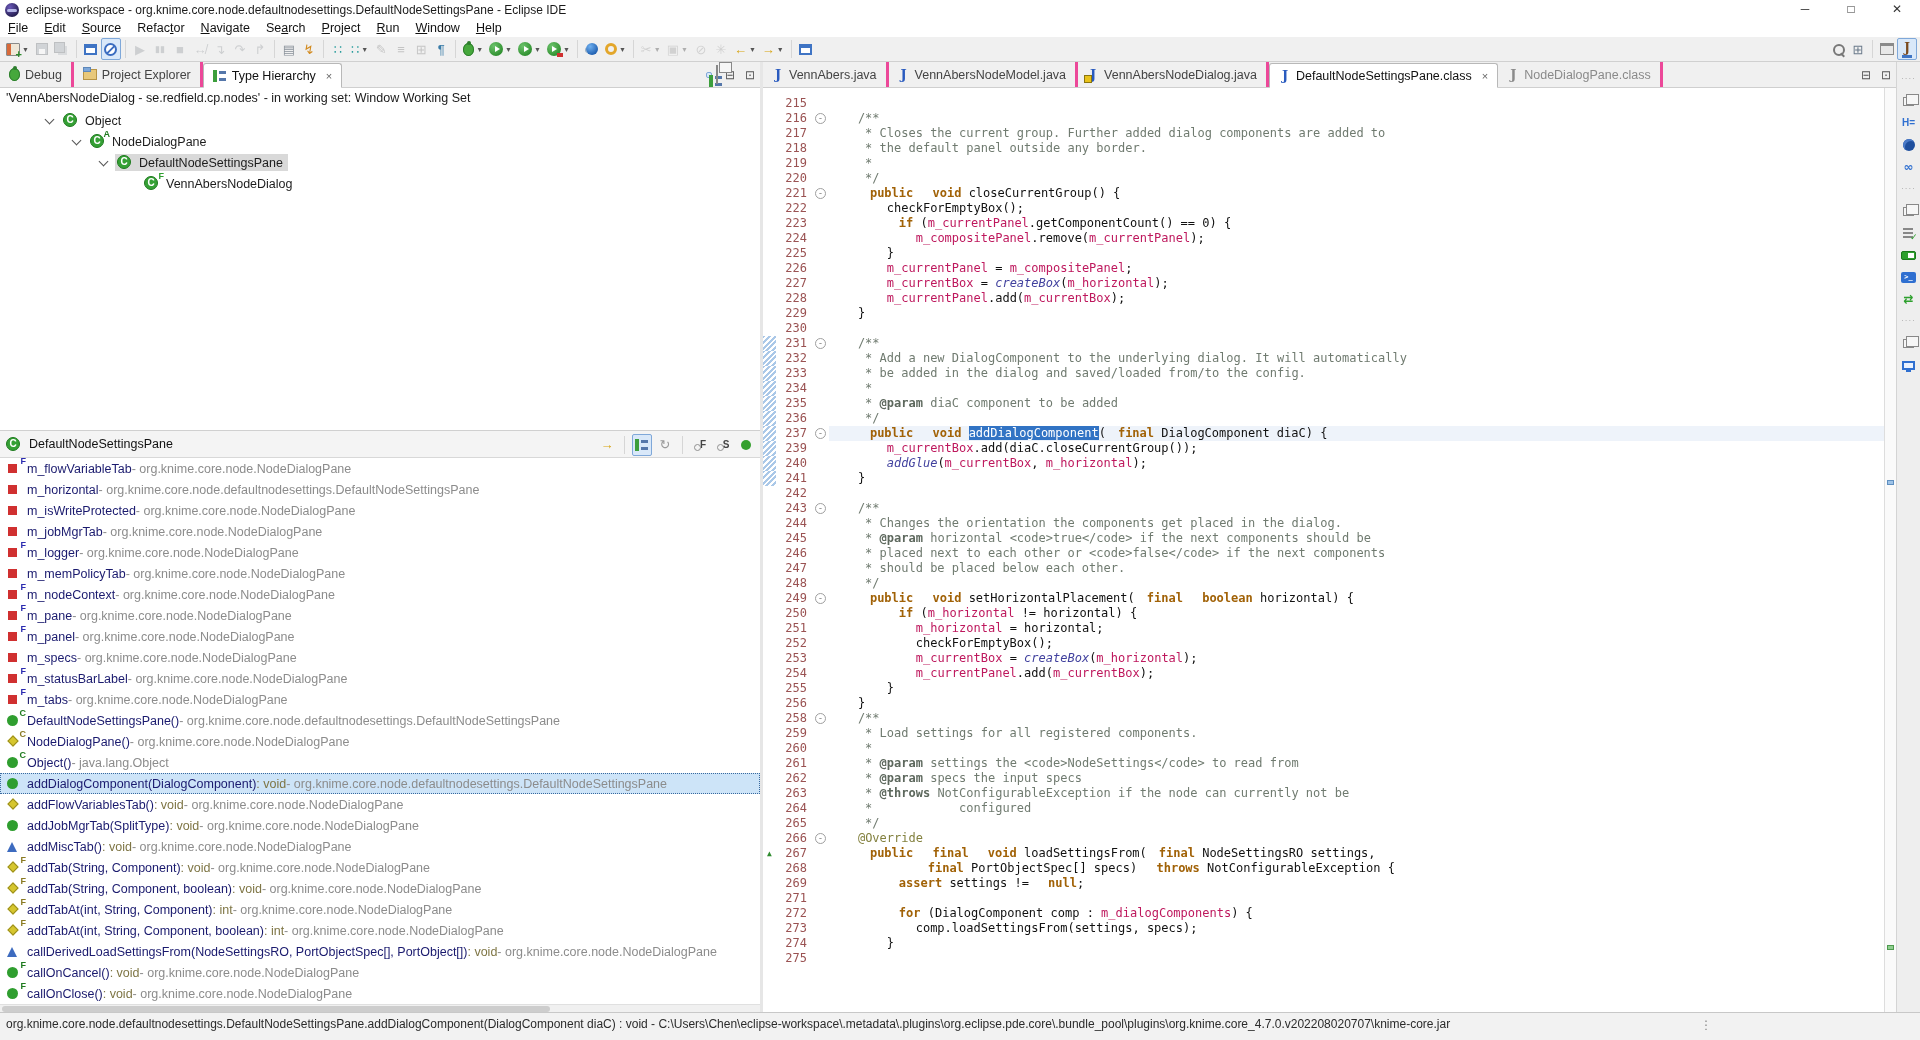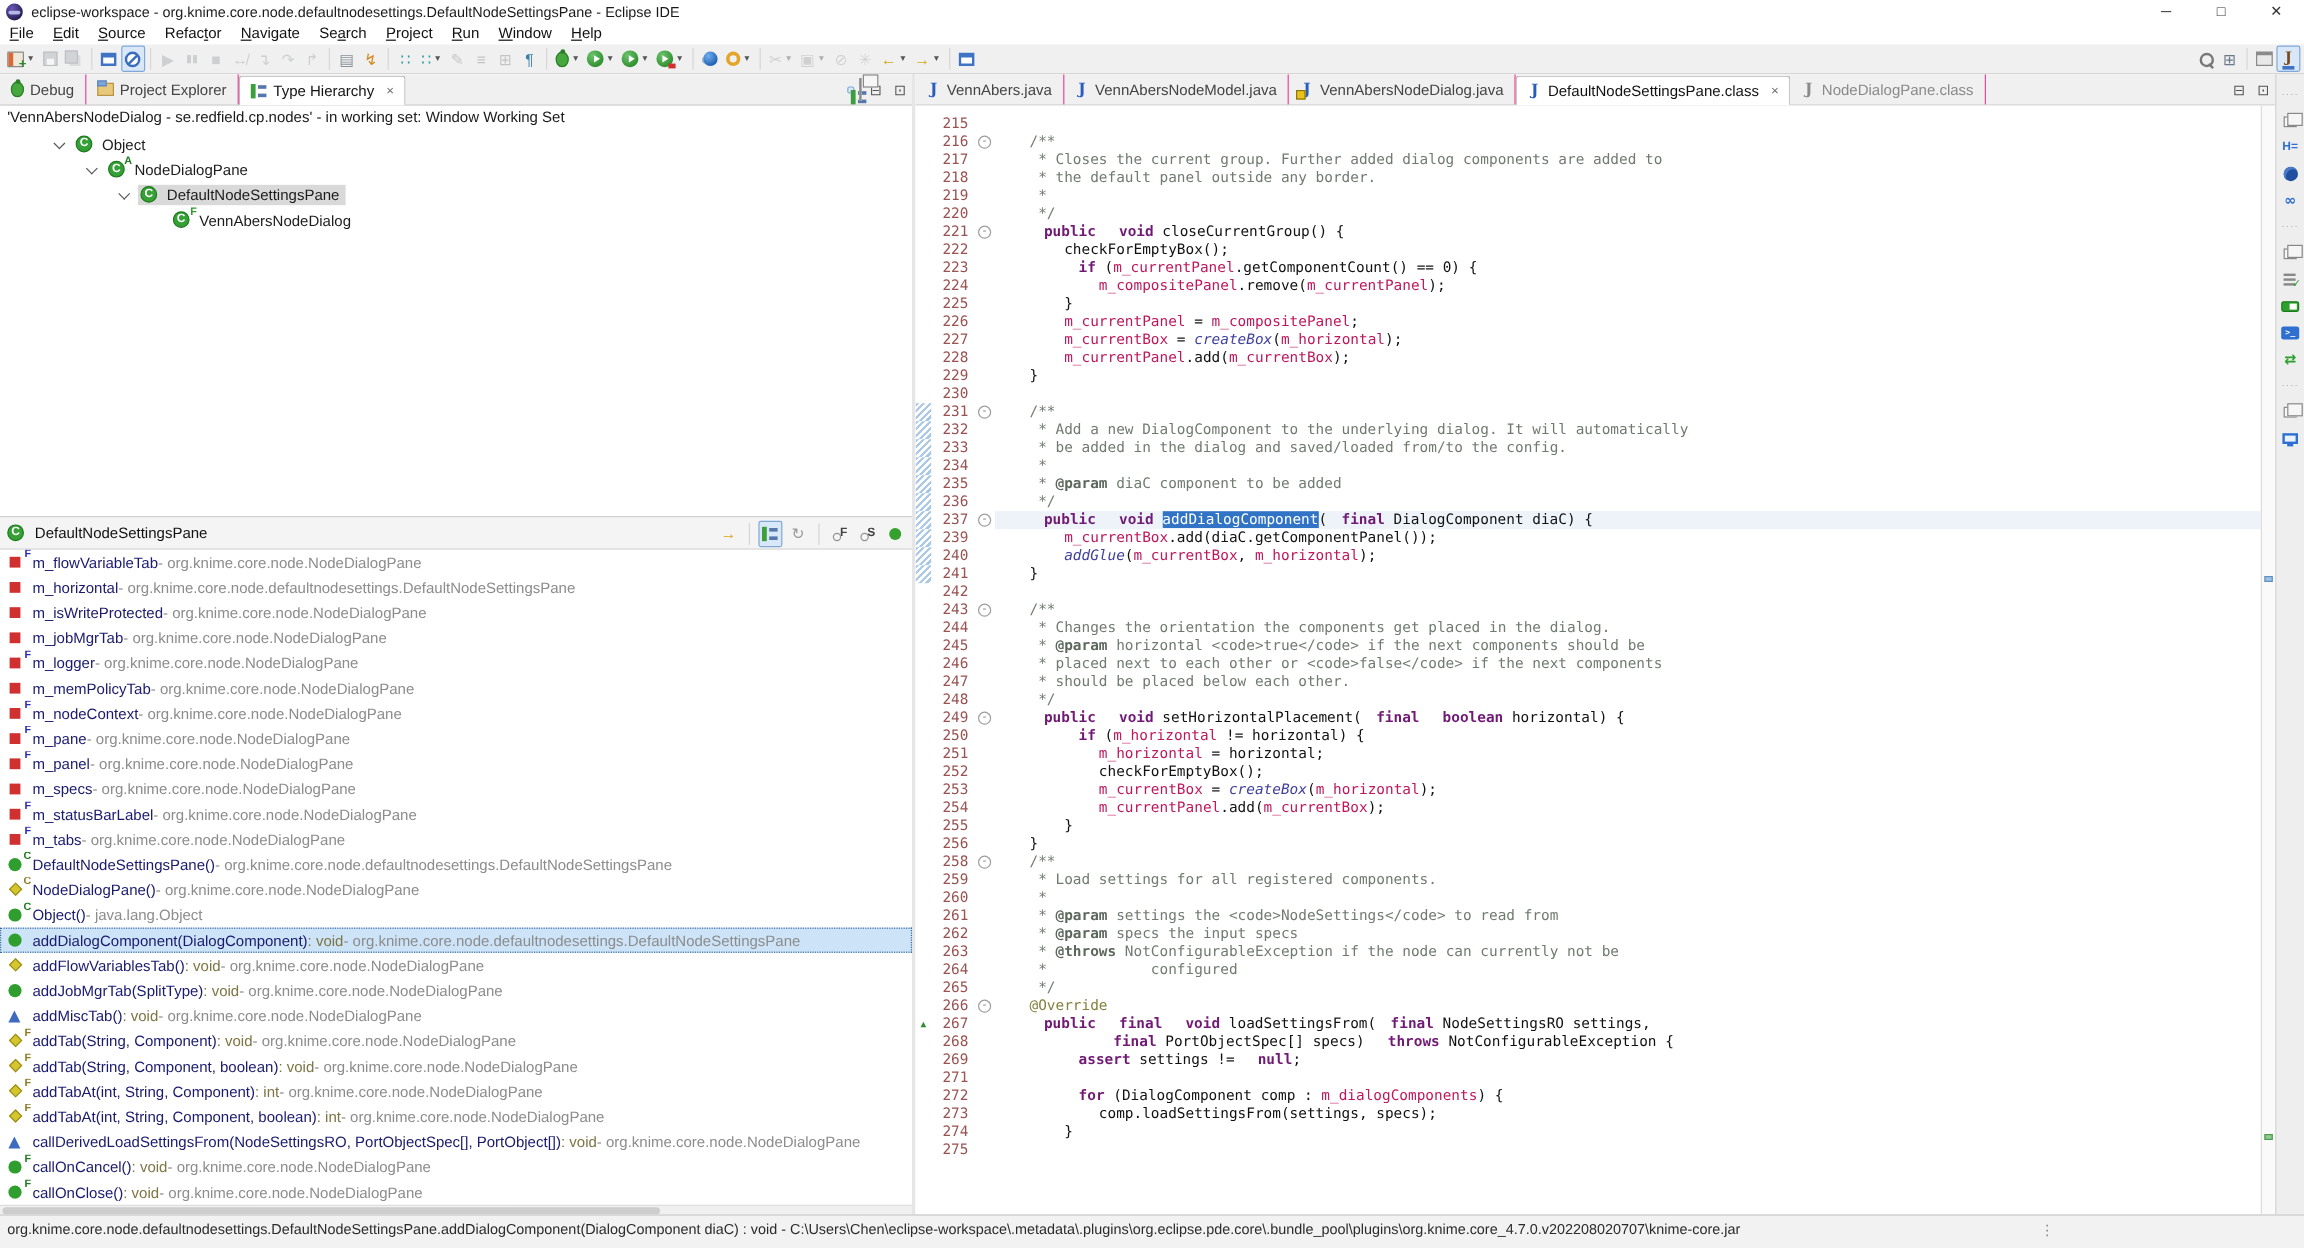--- a/index.html
+++ b/index.html
@@ -75,7 +75,7 @@
   .vtabs { position:absolute; left:0; top:0; right:0; height:26px; background:#f0f0f0;
     border-bottom:1px solid #cfcfcf; display:flex; align-items:flex-end; }
   .vtab { height:25px; display:flex; align-items:center; gap:5px; padding:0 9px; font-size:12.5px; color:#444;
-    border-right:1px solid #ec4899; white-space:nowrap; }
+    border-right:3px solid #ec4899; white-space:nowrap; }
   .vtab.active { background:#fff; border:1px solid #b8b8b8; border-bottom:1px solid #fff; margin-bottom:-1px;
     border-top-left-radius:3px; border-top-right-radius:3px; color:#111; }
   .vtab.dim { color:#8a8a8a; }

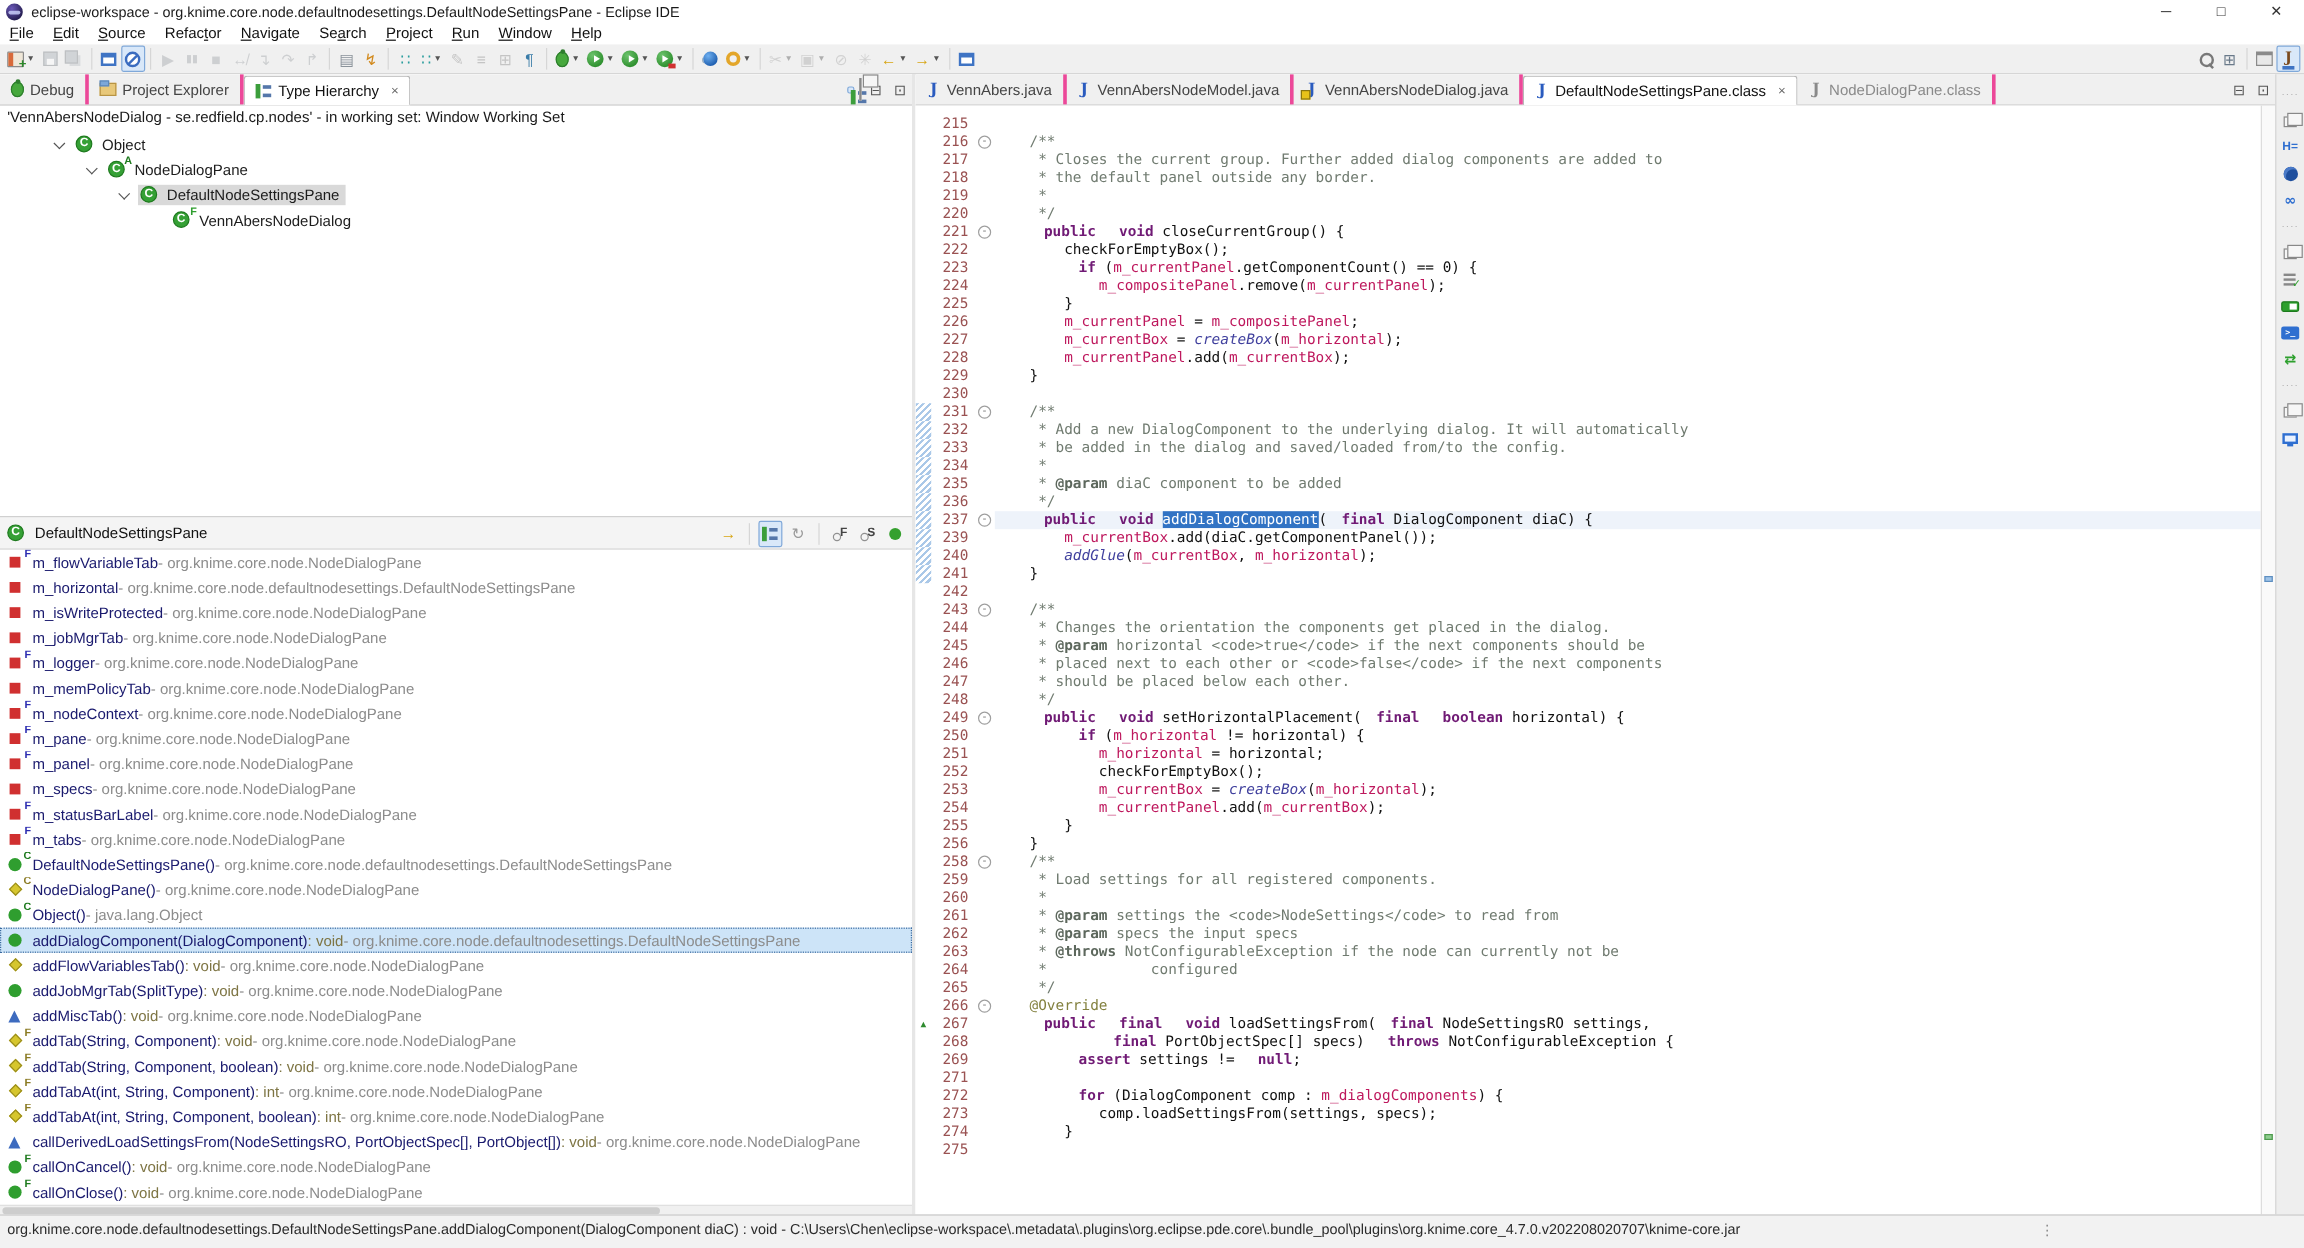--- a/index.html
+++ b/index.html
@@ -149,7 +149,7 @@
     color:#7a7a7a; font:9px/9px "DejaVu Sans Mono", monospace; text-align:center; }
   .code { flex:1; white-space:pre; color:#111; }
   .code.cur { background:#eef3fa; }
-  .kw { color:#701a75; font-weight:bold;padding-left:12px; }
+  .kw { color:#a16207; font-weight:bold;padding-left:12px; }
   .fl { color:#be185d;text-align:right; }
   .st { font-style:italic; color:#41419e; }
   .jd { color:#707b70; }

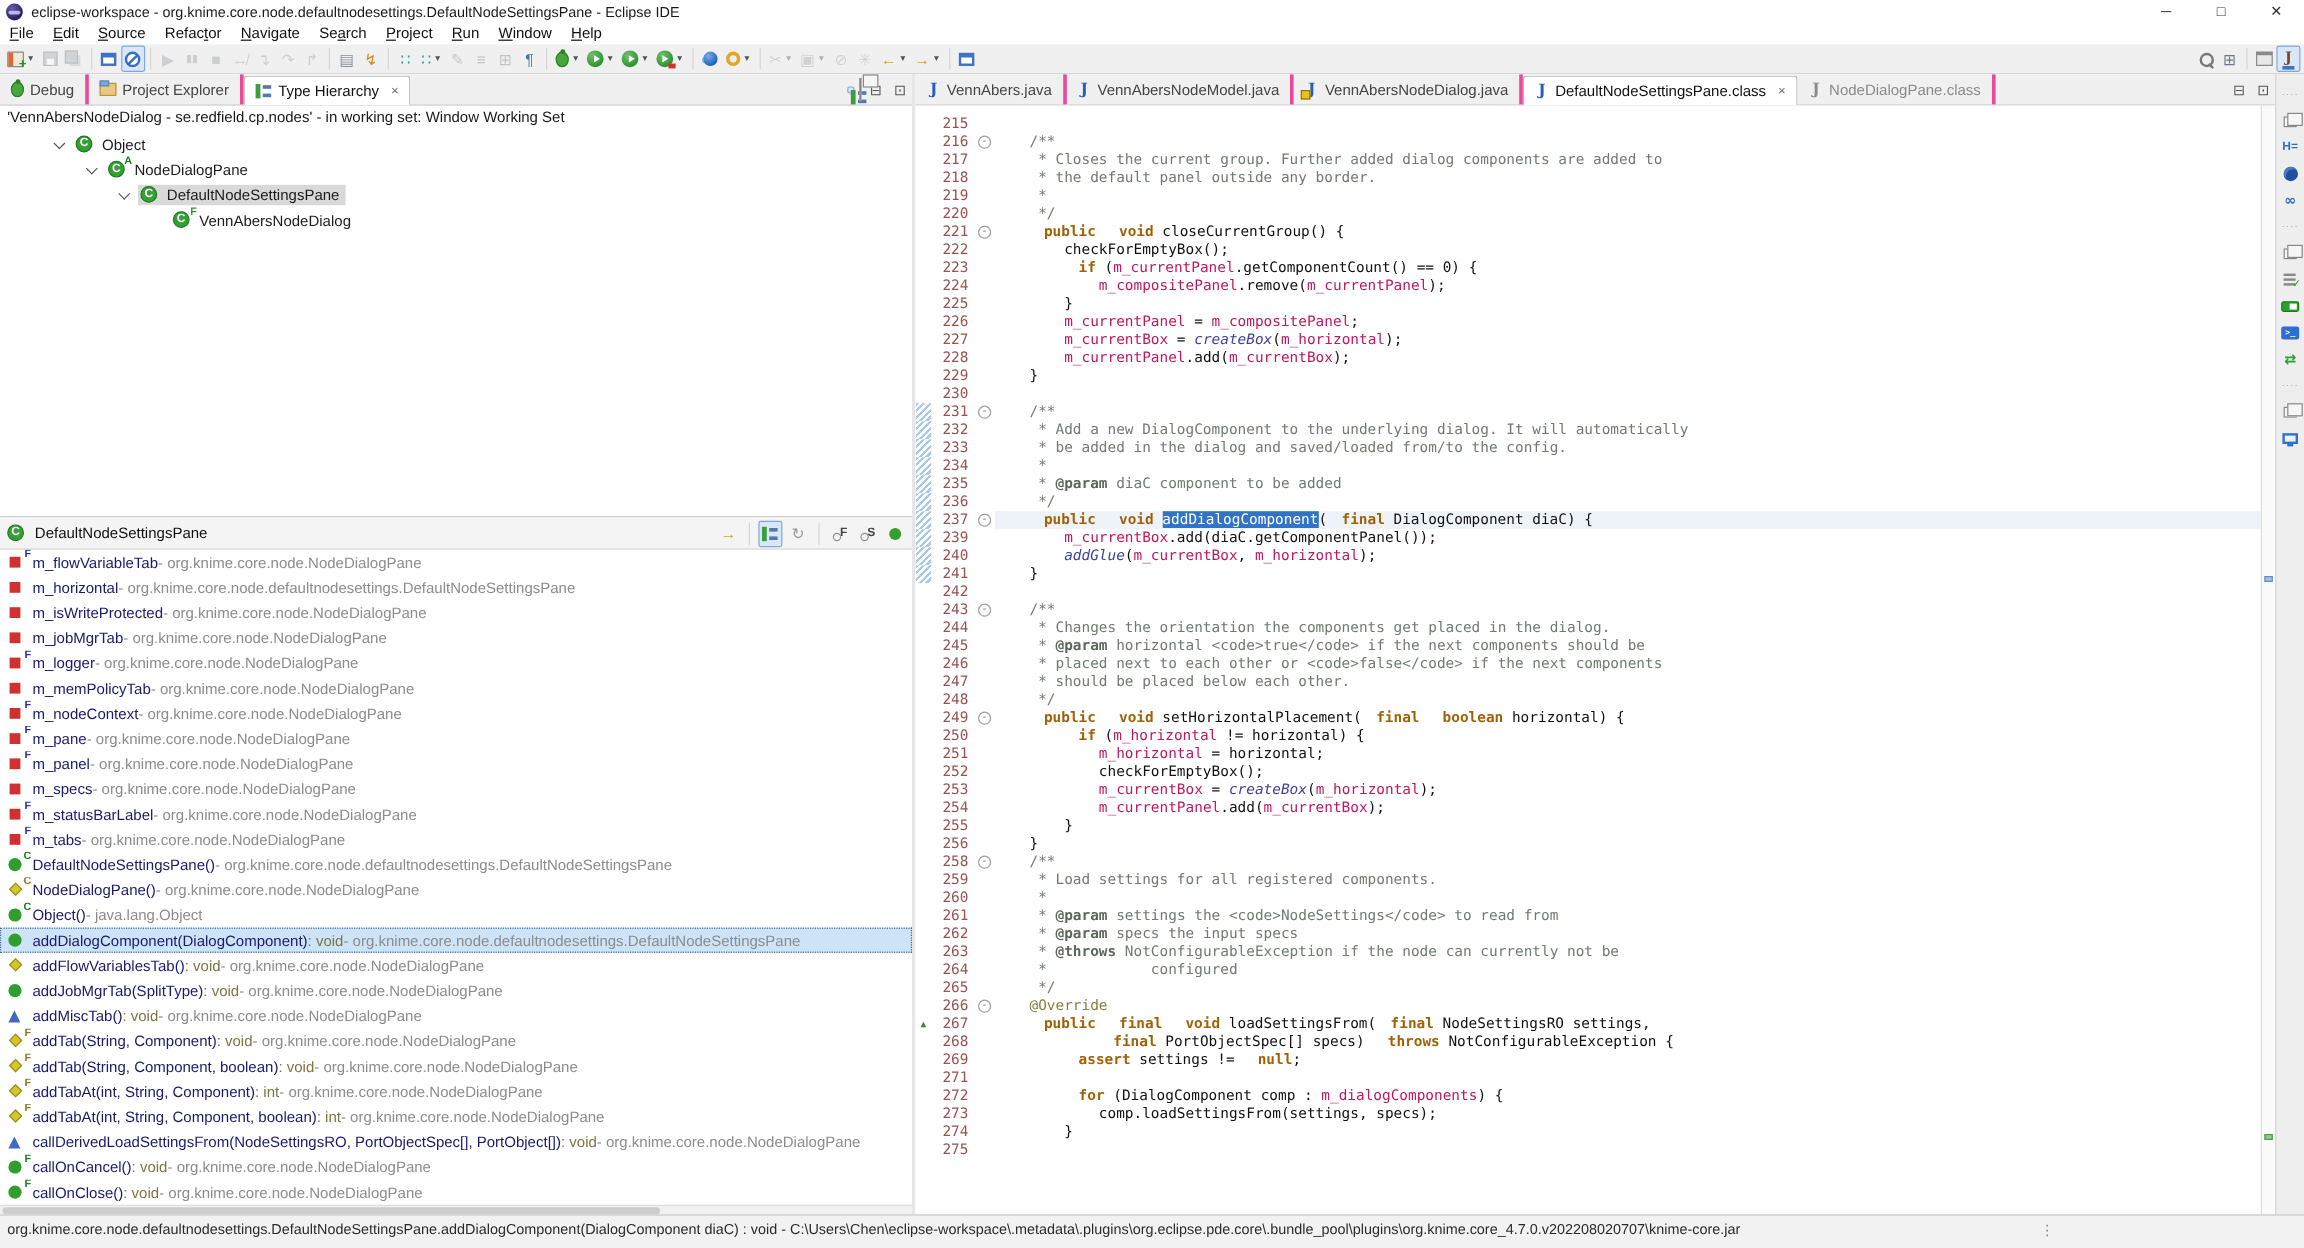--- a/index.html
+++ b/index.html
@@ -856,7 +856,7 @@
           <span class="ann range"></span>
           <span class="num">239</span>
           <span class="fold"></span>
-          <span class="code"><span class="pl">        </span><span class="fl">m_currentBox</span><span class="pl">.add(diaC.getComponentPanel());</span></span>
+          <span class="code"><span class="pl">        </span><span class="fl">m_currentBox</span><span class="pl">.add(diaC.closeCurrentGroup());</span></span>
         </div>
         <div class="cl">
           <span class="ann range"></span>

